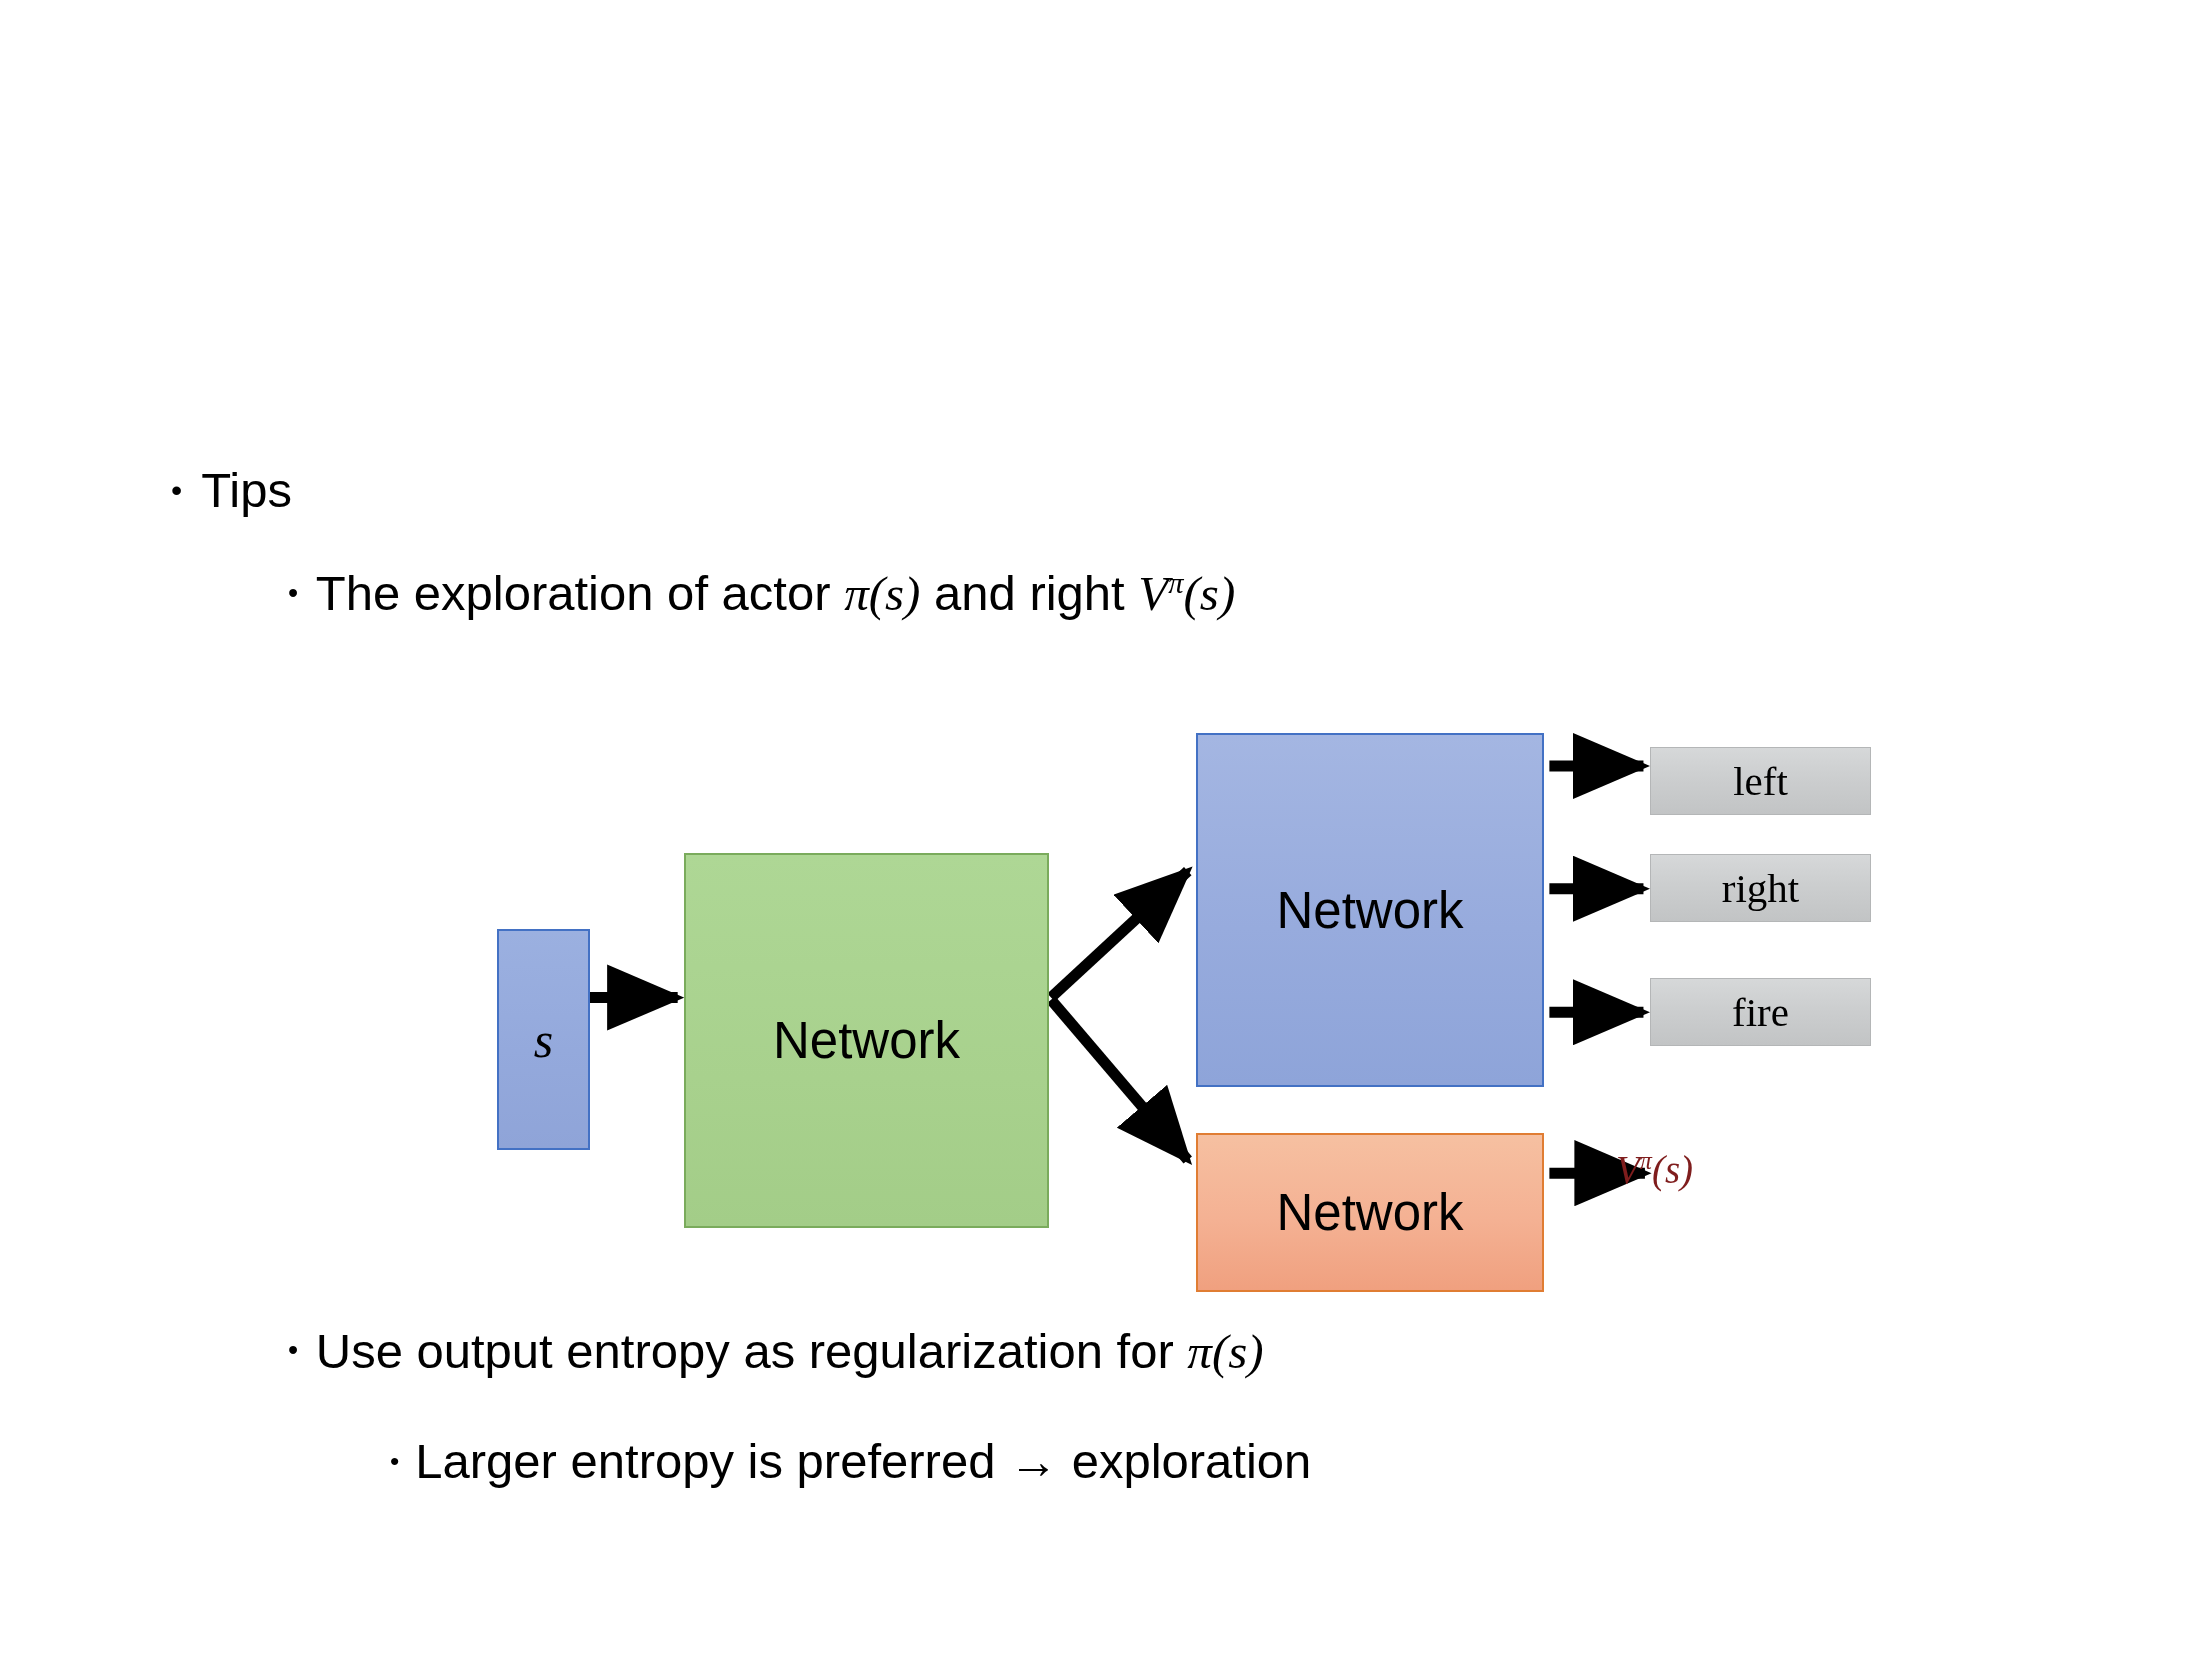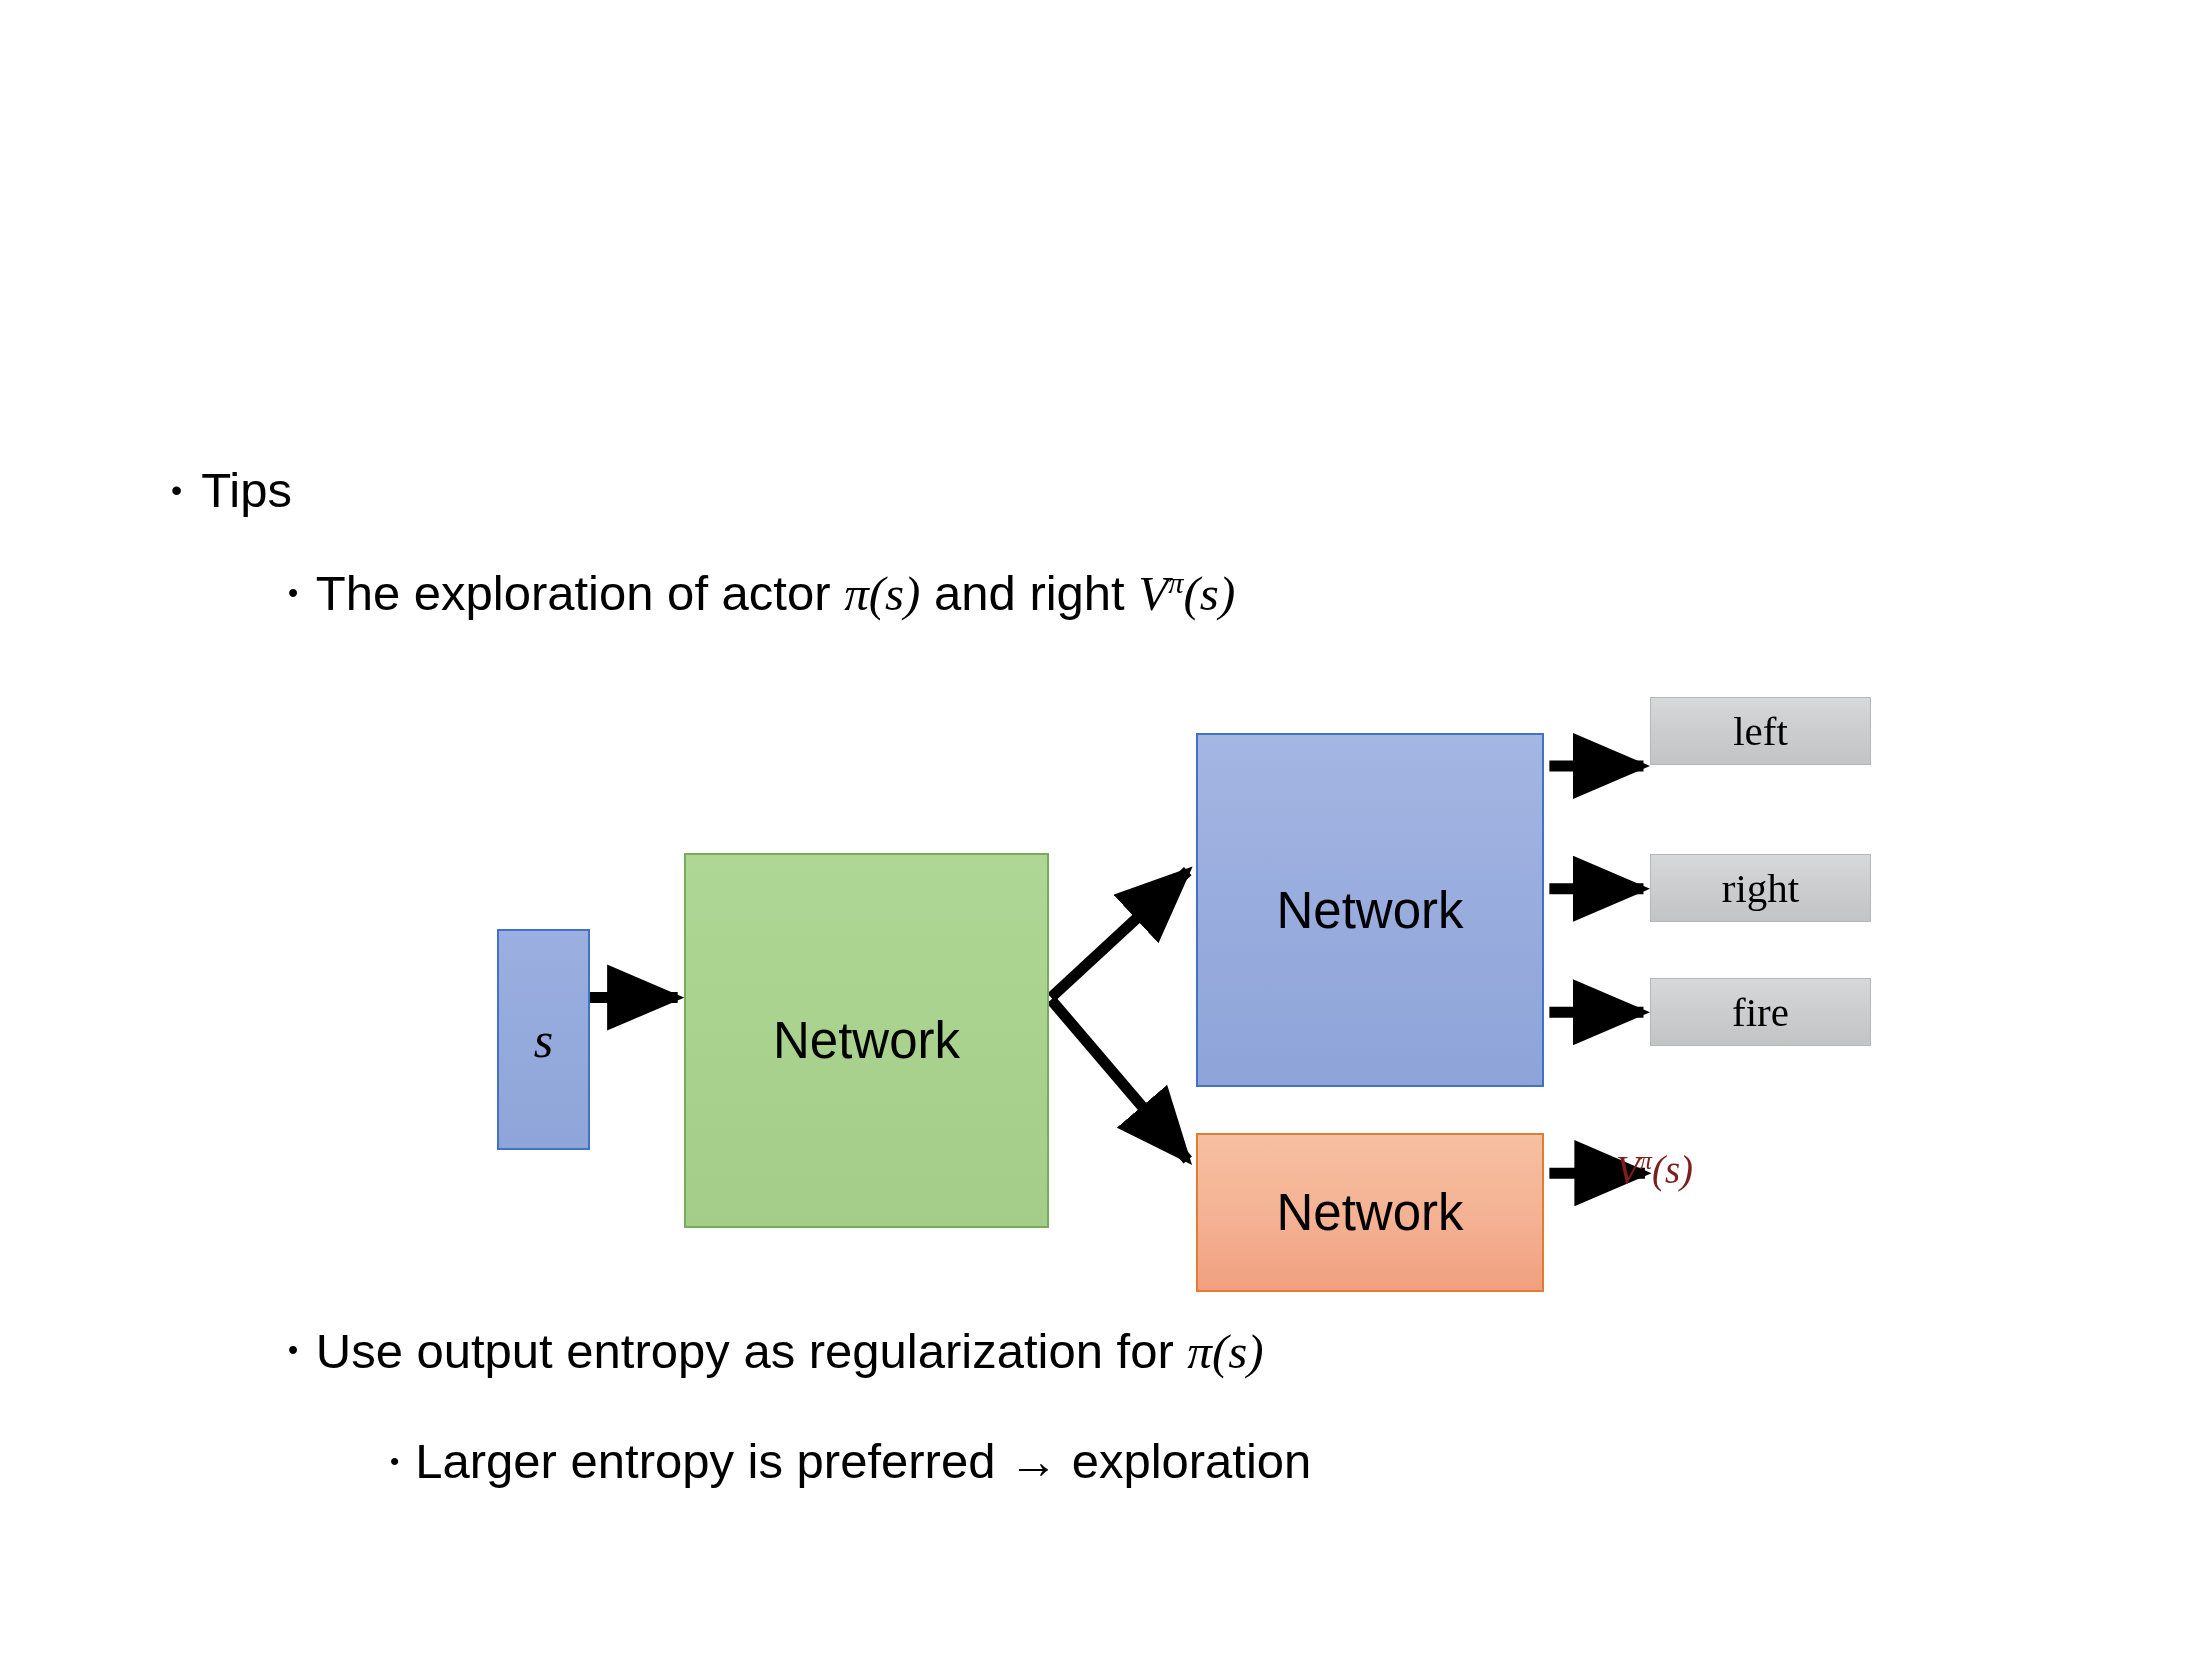--- a/index.html
+++ b/index.html
@@ -207,7 +207,7 @@
     font-size: 41px;
     color: #000000;
   }
-  #action-left  { left: 1650px; top: 697px; text-align: center; }
+  #action-left  { left: 1650px; top: 747px; text-align: center; }
   #action-right { left: 1650px; top: 854px; }
   #action-fire  { left: 1650px; top: 978px; }
 

